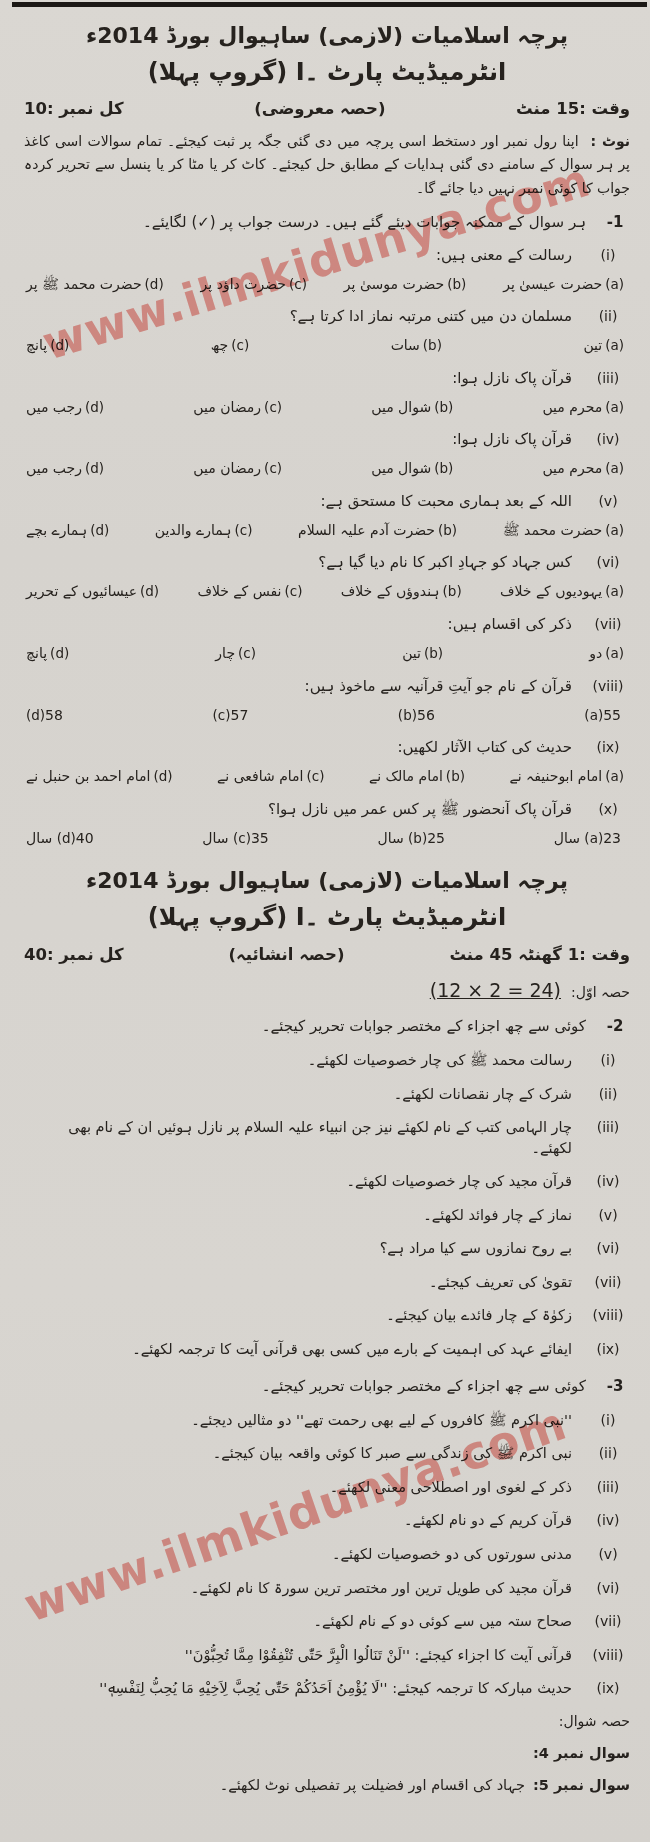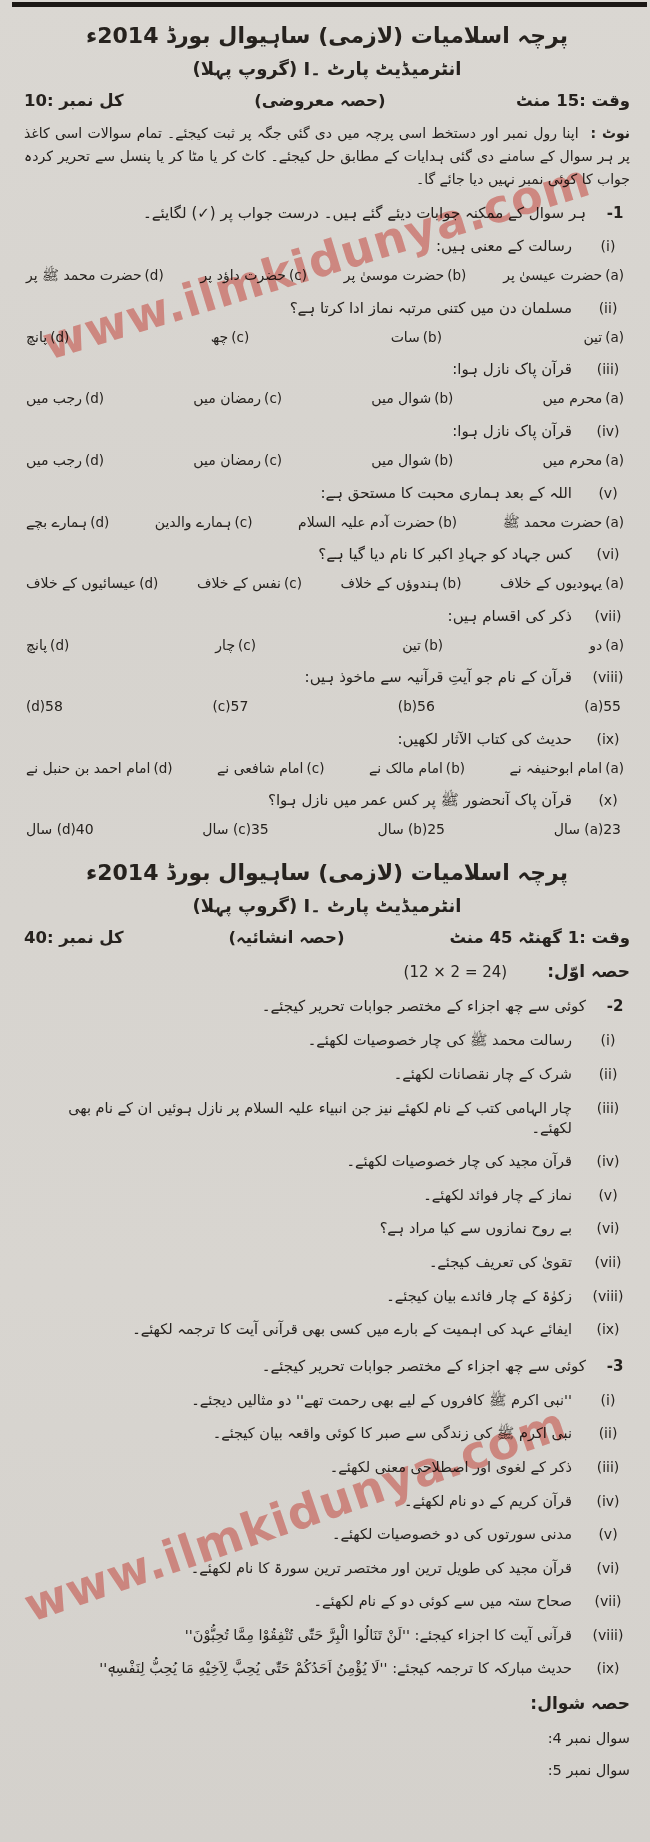--- a/index.html
+++ b/index.html
@@ -18,7 +18,7 @@
   .toprule{height:5px;background:#1b1815;margin:2px 3px 0 12px;}
   .inner{padding:0 20px 12px 24px;}
   .title{text-align:center;font-weight:700;font-size:22px;margin-top:14px;line-height:1.4;}
-  .subtitle{text-align:center;font-weight:700;font-size:18px;margin-top:4px;line-height:1.4;}
+  .subtitle{text-align:center;font-weight:700;font-size:24px;margin-top:4px;line-height:1.4;}
   .meta{display:flex;justify-content:space-between;align-items:baseline;font-weight:700;font-size:16.5px;margin-top:10px;}
   .meta .m{white-space:nowrap;}
   .note{margin-top:12px;font-size:14px;line-height:1.65;text-align:justify;}

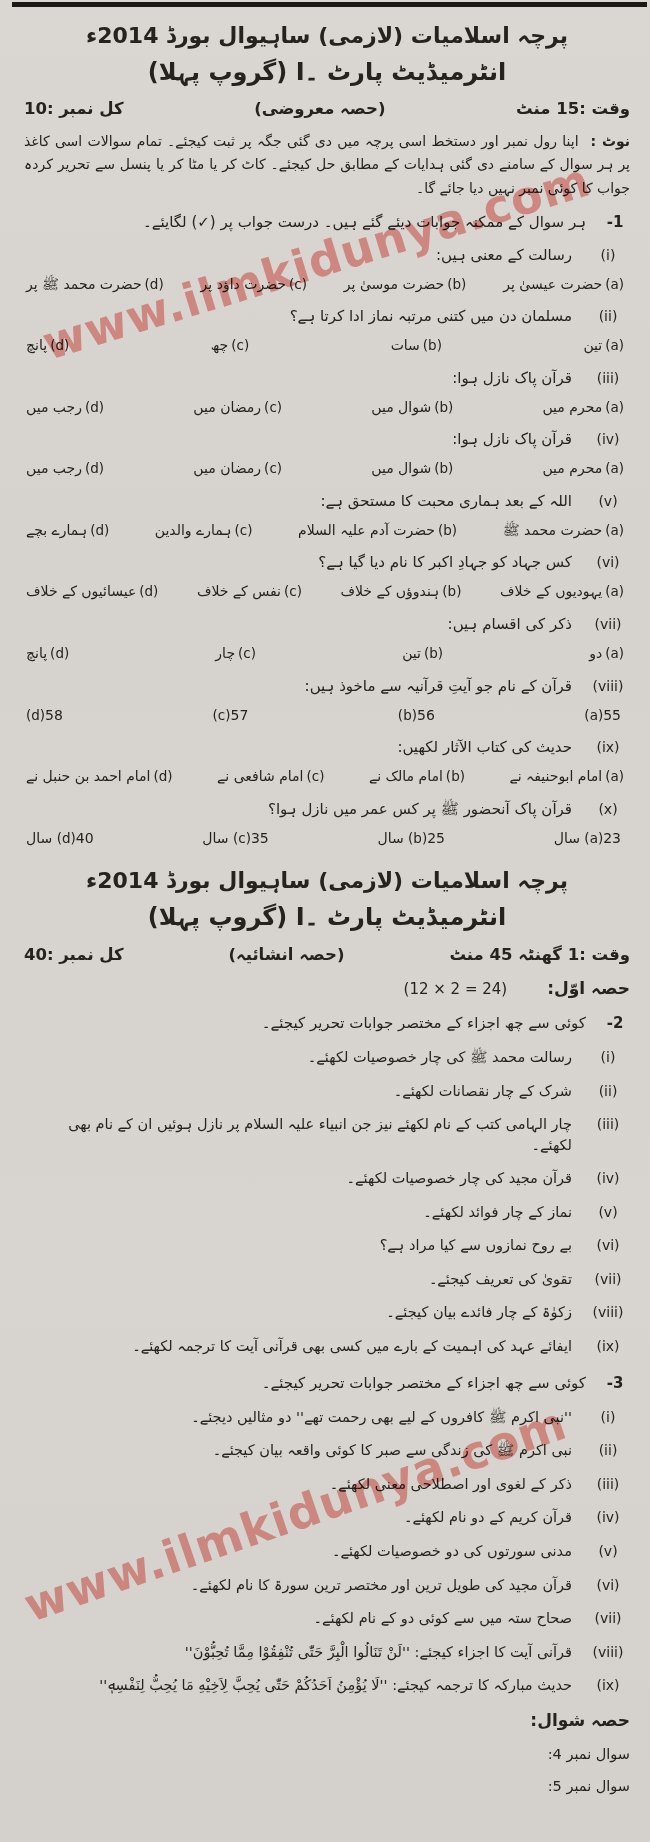--- a/index.html
+++ b/index.html
@@ -149,7 +149,7 @@
         <span class="opt"><span class="om" dir="ltr">(a)</span><span class="ot">یہودیوں کے خلاف</span></span>
         <span class="opt"><span class="om" dir="ltr">(b)</span><span class="ot">ہندوؤں کے خلاف</span></span>
         <span class="opt"><span class="om" dir="ltr">(c)</span><span class="ot">نفس کے خلاف</span></span>
-        <span class="opt"><span class="om" dir="ltr">(d)</span><span class="ot">عیسائیوں کے خلاف</span></span>
+        <span class="opt"><span class="om" dir="ltr">(d)</span><span class="ot">عیسائیوں کے تحریر</span></span>
       </div>
     </div>
 

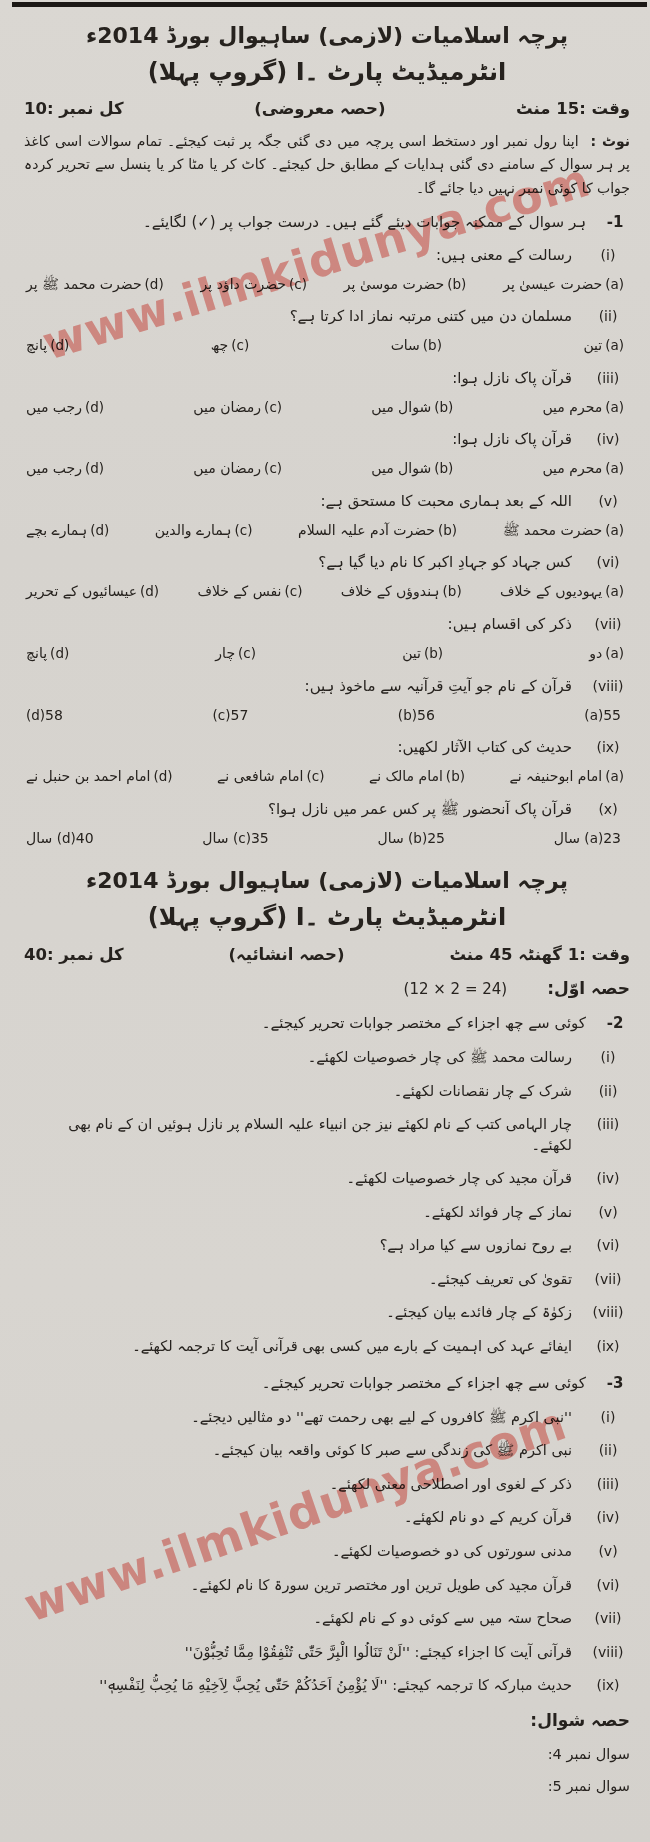--- a/index.html
+++ b/index.html
@@ -35,7 +35,7 @@
   .ot{padding-inline-start:3px;}
   .partrow{display:flex;gap:10px;align-items:baseline;margin-top:12px;font-size:14.5px;line-height:1.5;}
   .plabel{font-weight:700;font-size:17px;white-space:nowrap;margin-left:30px;}
-  .pmarks{margin-inline-start:auto;direction:ltr;unicode-bidi:embed;font-size:15px;white-space:nowrap;}
+  .pmarks{margin-inline-start:auto;direction:ltr;unicode-bidi:embed;font-size:19px;white-space:nowrap;text-decoration:underline;}
   .srow{display:flex;gap:14px;margin-top:13px;font-size:14.5px;line-height:1.4;}
   .qline{display:flex;gap:8px;margin-top:11px;font-size:14.5px;line-height:1.45;}
   .qlabel{font-weight:400;white-space:nowrap;}

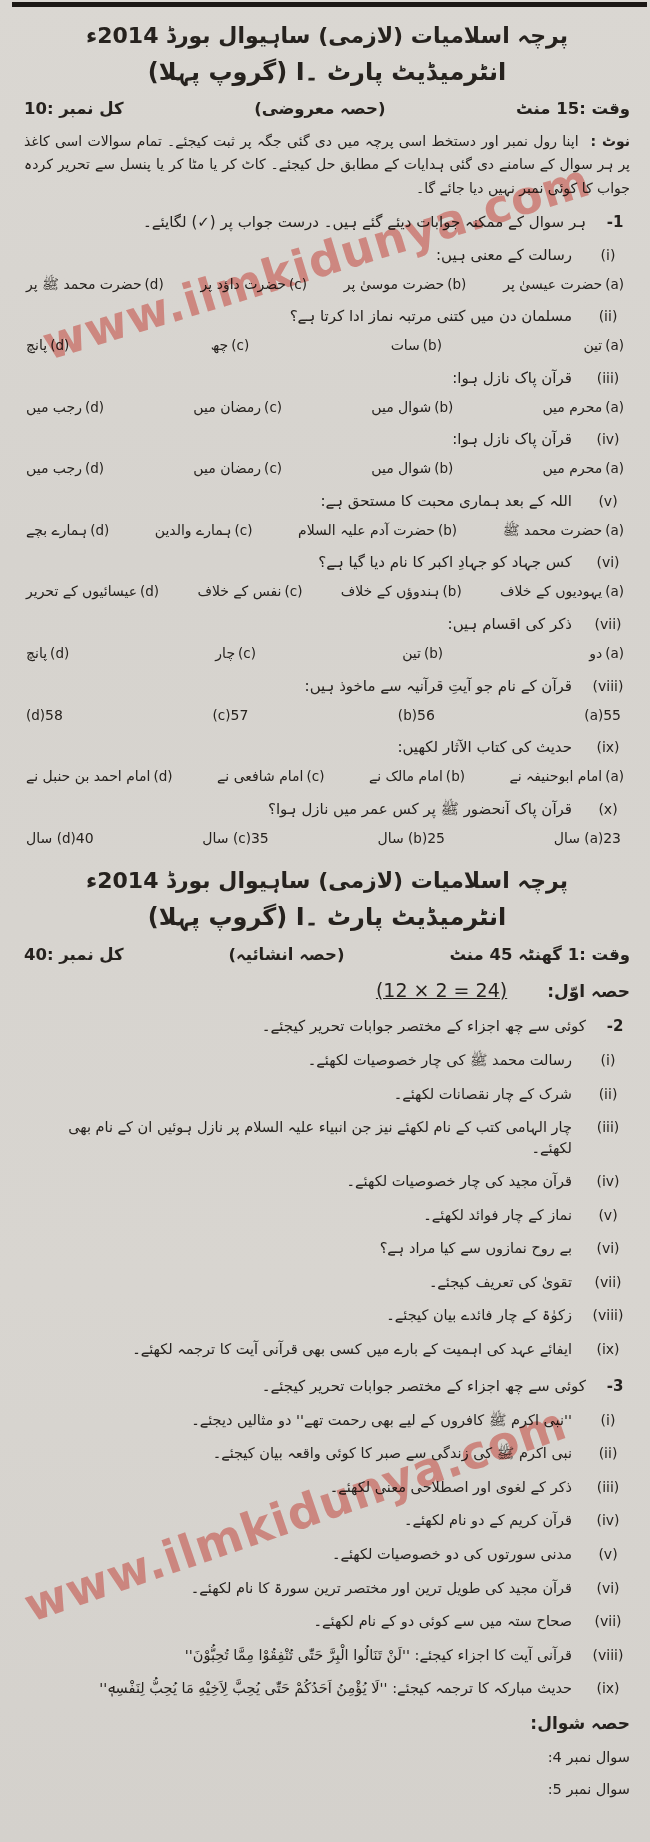--- a/index.html
+++ b/index.html
@@ -34,7 +34,7 @@
   .om{direction:ltr;unicode-bidi:embed;font-size:13.5px;}
   .ot{padding-inline-start:3px;}
   .partrow{display:flex;gap:10px;align-items:baseline;margin-top:12px;font-size:14.5px;line-height:1.5;}
-  .plabel{font-weight:700;font-size:17px;white-space:nowrap;margin-left:30px;}
+  .plabel{font-weight:400;font-size:14px;white-space:nowrap;}
   .pmarks{margin-inline-start:auto;direction:ltr;unicode-bidi:embed;font-size:19px;white-space:nowrap;text-decoration:underline;}
   .srow{display:flex;gap:14px;margin-top:13px;font-size:14.5px;line-height:1.4;}
   .qline{display:flex;gap:8px;margin-top:11px;font-size:14.5px;line-height:1.45;}

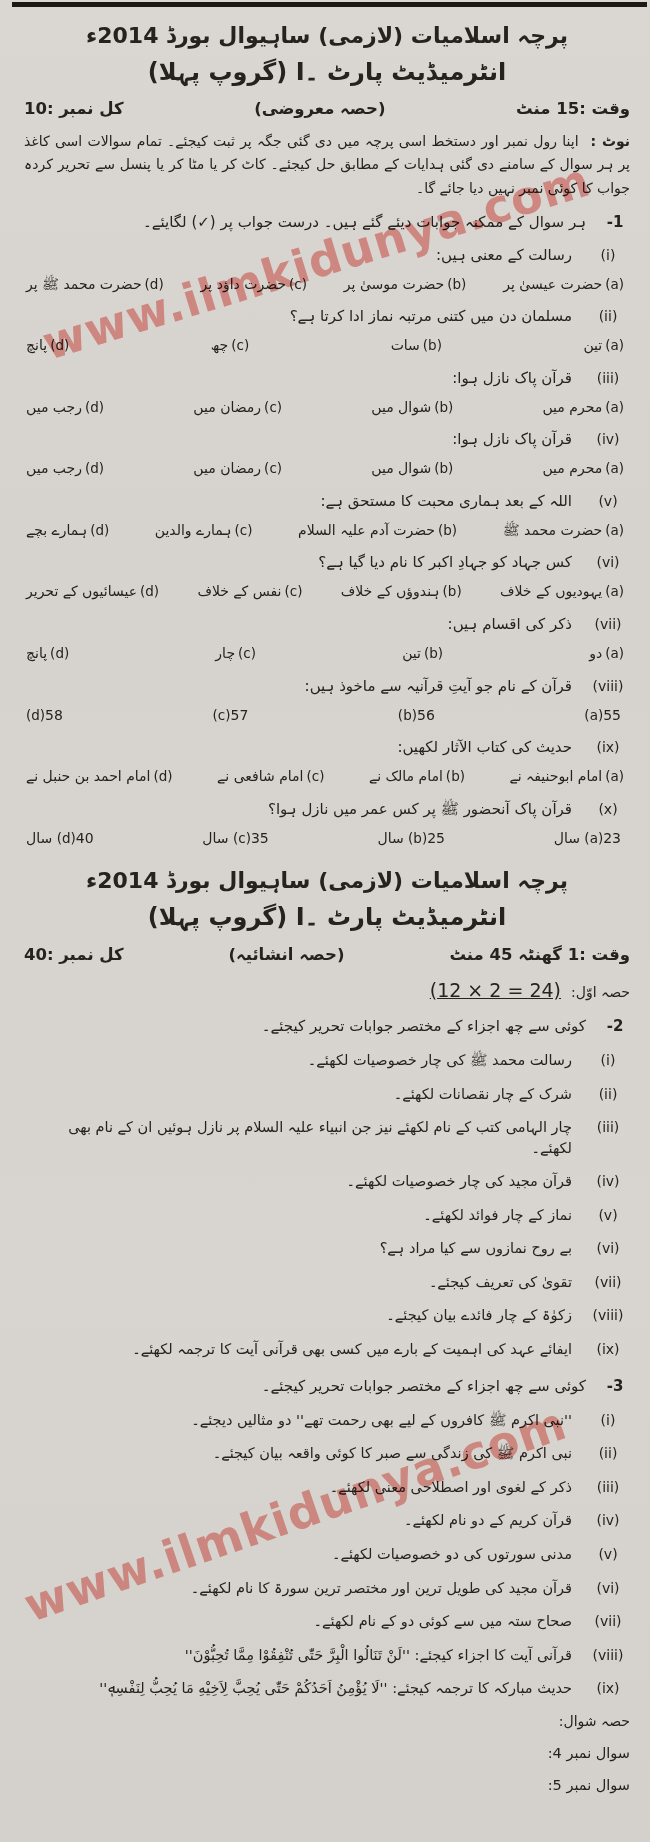--- a/index.html
+++ b/index.html
@@ -38,7 +38,7 @@
   .pmarks{margin-inline-start:auto;direction:ltr;unicode-bidi:embed;font-size:19px;white-space:nowrap;text-decoration:underline;}
   .srow{display:flex;gap:14px;margin-top:13px;font-size:14.5px;line-height:1.4;}
   .qline{display:flex;gap:8px;margin-top:11px;font-size:14.5px;line-height:1.45;}
-  .qlabel{font-weight:400;white-space:nowrap;}
+  .qlabel{font-weight:700;white-space:nowrap;}
   .wm{
     position:absolute;left:0;top:0;
     font-weight:700;font-size:46px;letter-spacing:1px;

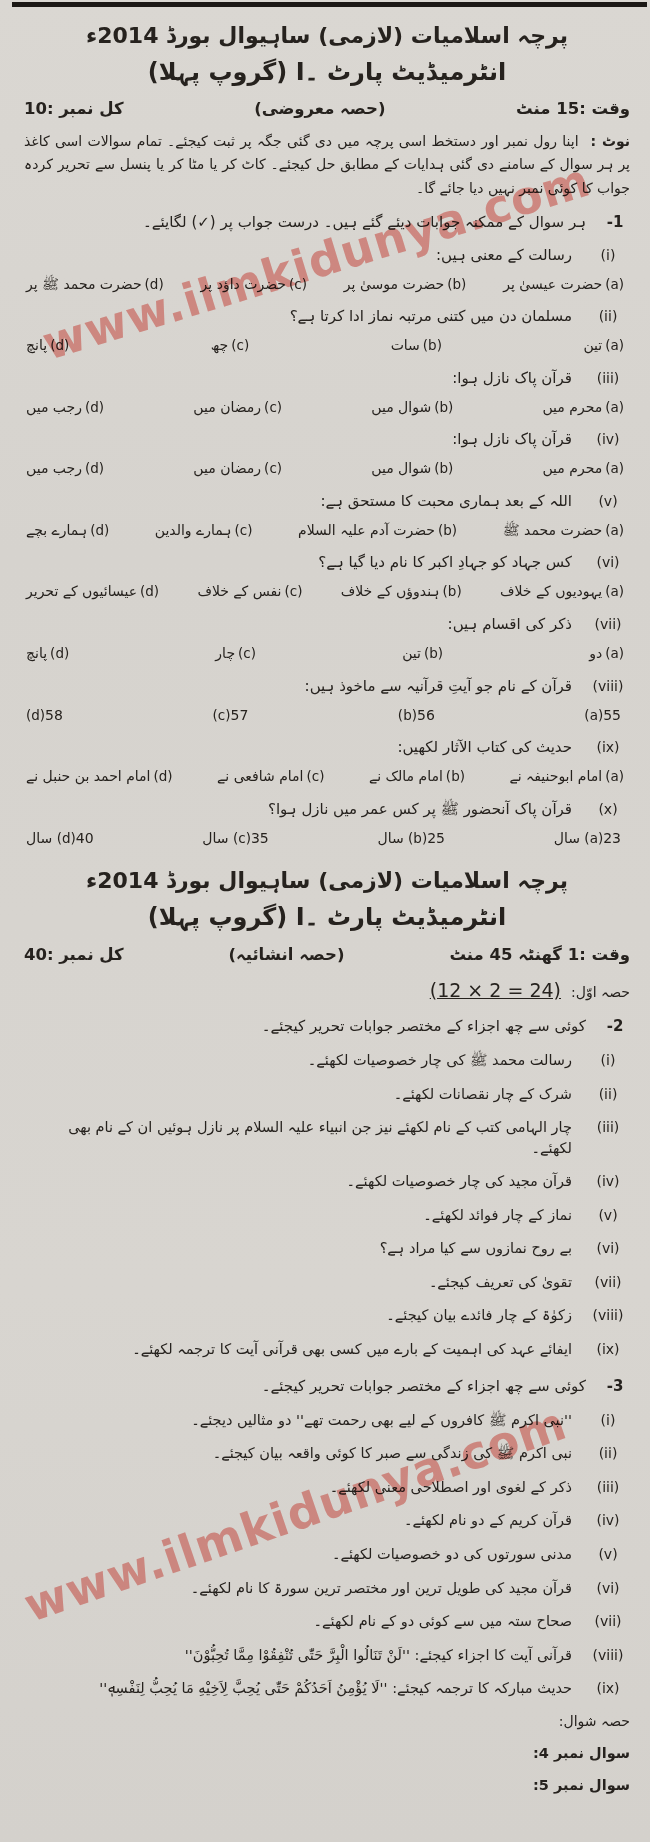--- a/index.html
+++ b/index.html
@@ -312,6 +312,7 @@
     </div>
     <div class="qline">
       <span class="qlabel">سوال نمبر 5:</span>
+      <span class="qt">جہاد کی اقسام اور فضیلت پر تفصیلی نوٹ لکھئے۔</span>
     </div>
 
   </div>

